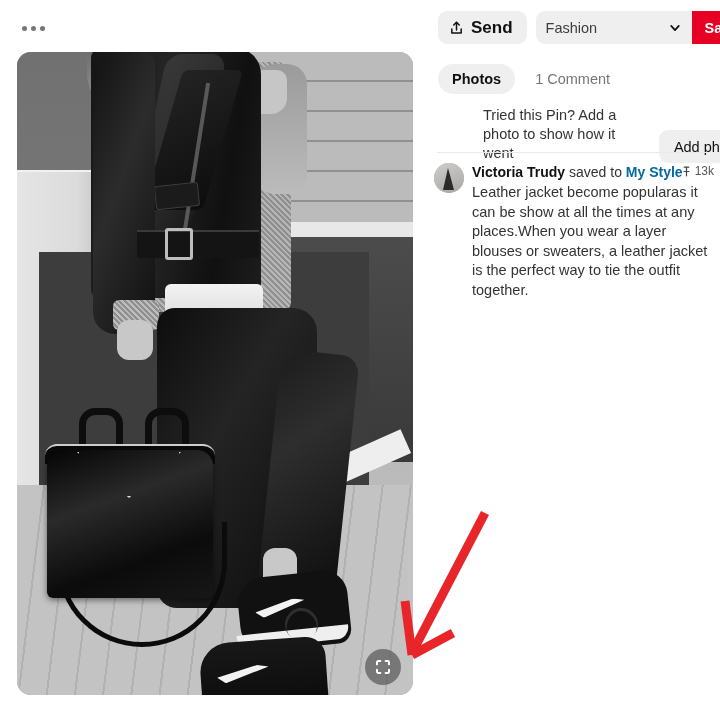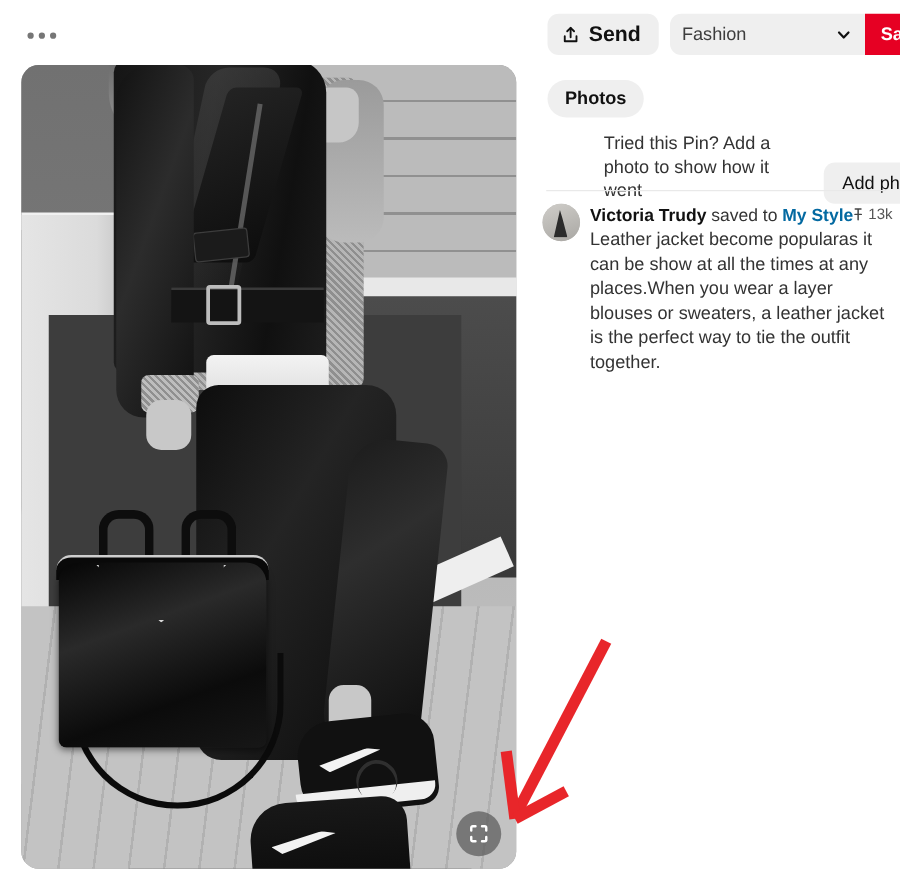--- a/index.html
+++ b/index.html
@@ -654,6 +654,7 @@
 
     <div class="tabs-row">
       <div class="tab active">Photos</div>
+      <div class="tab">1 Comment</div>
     </div>
 
     <div class="tried-row">

